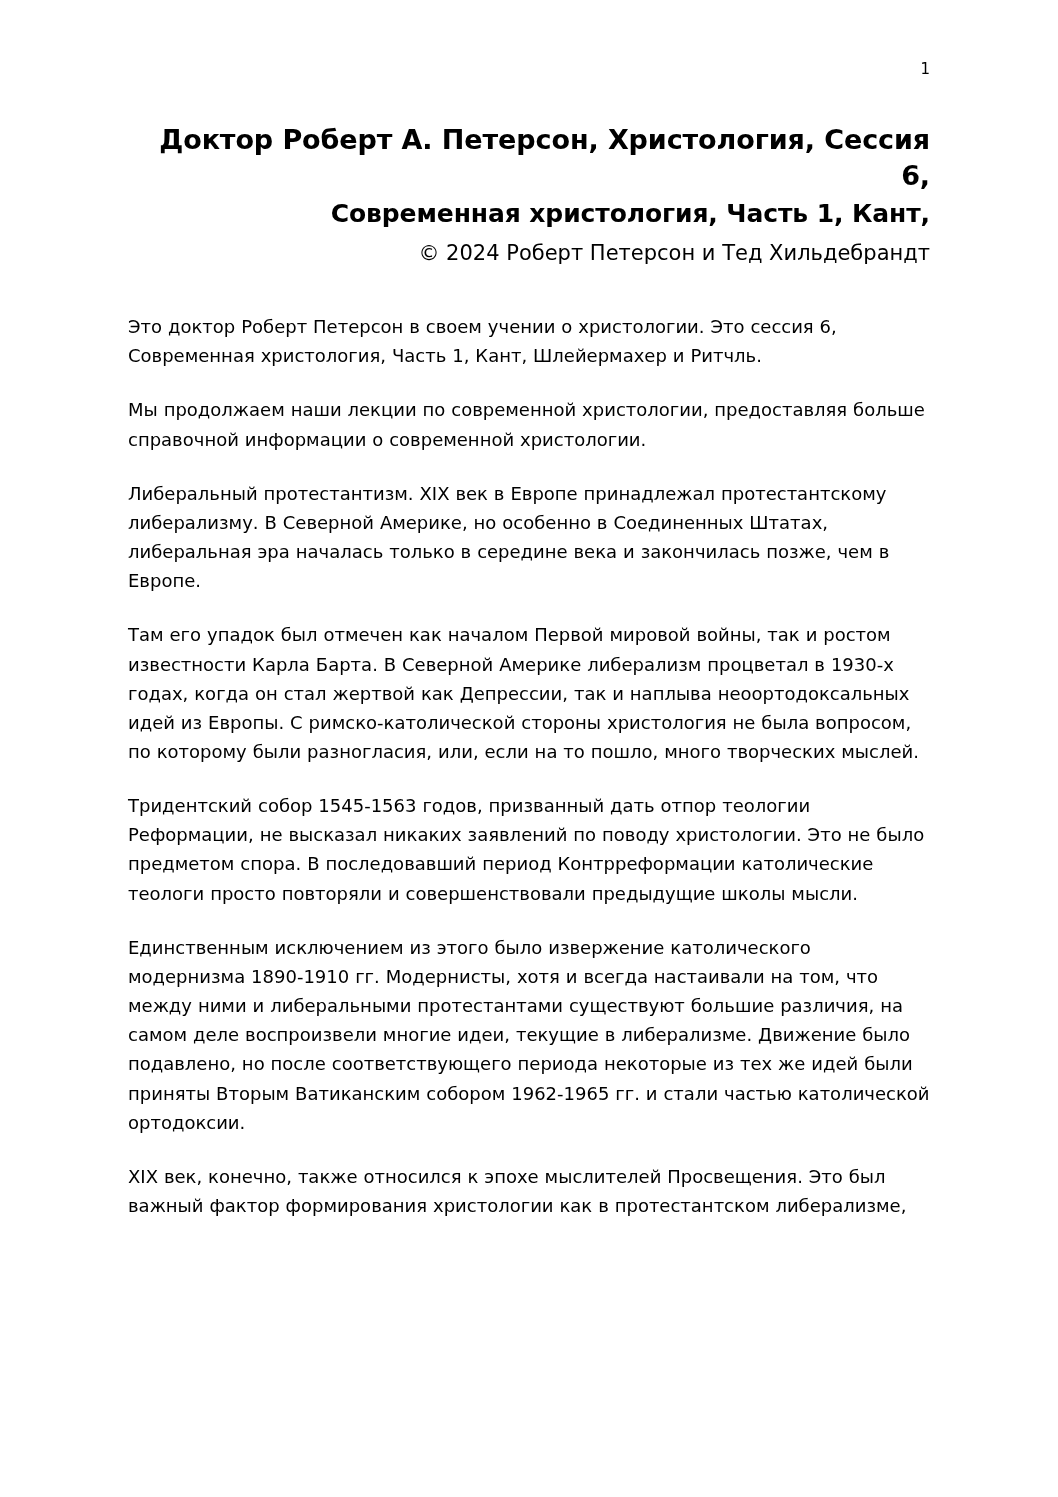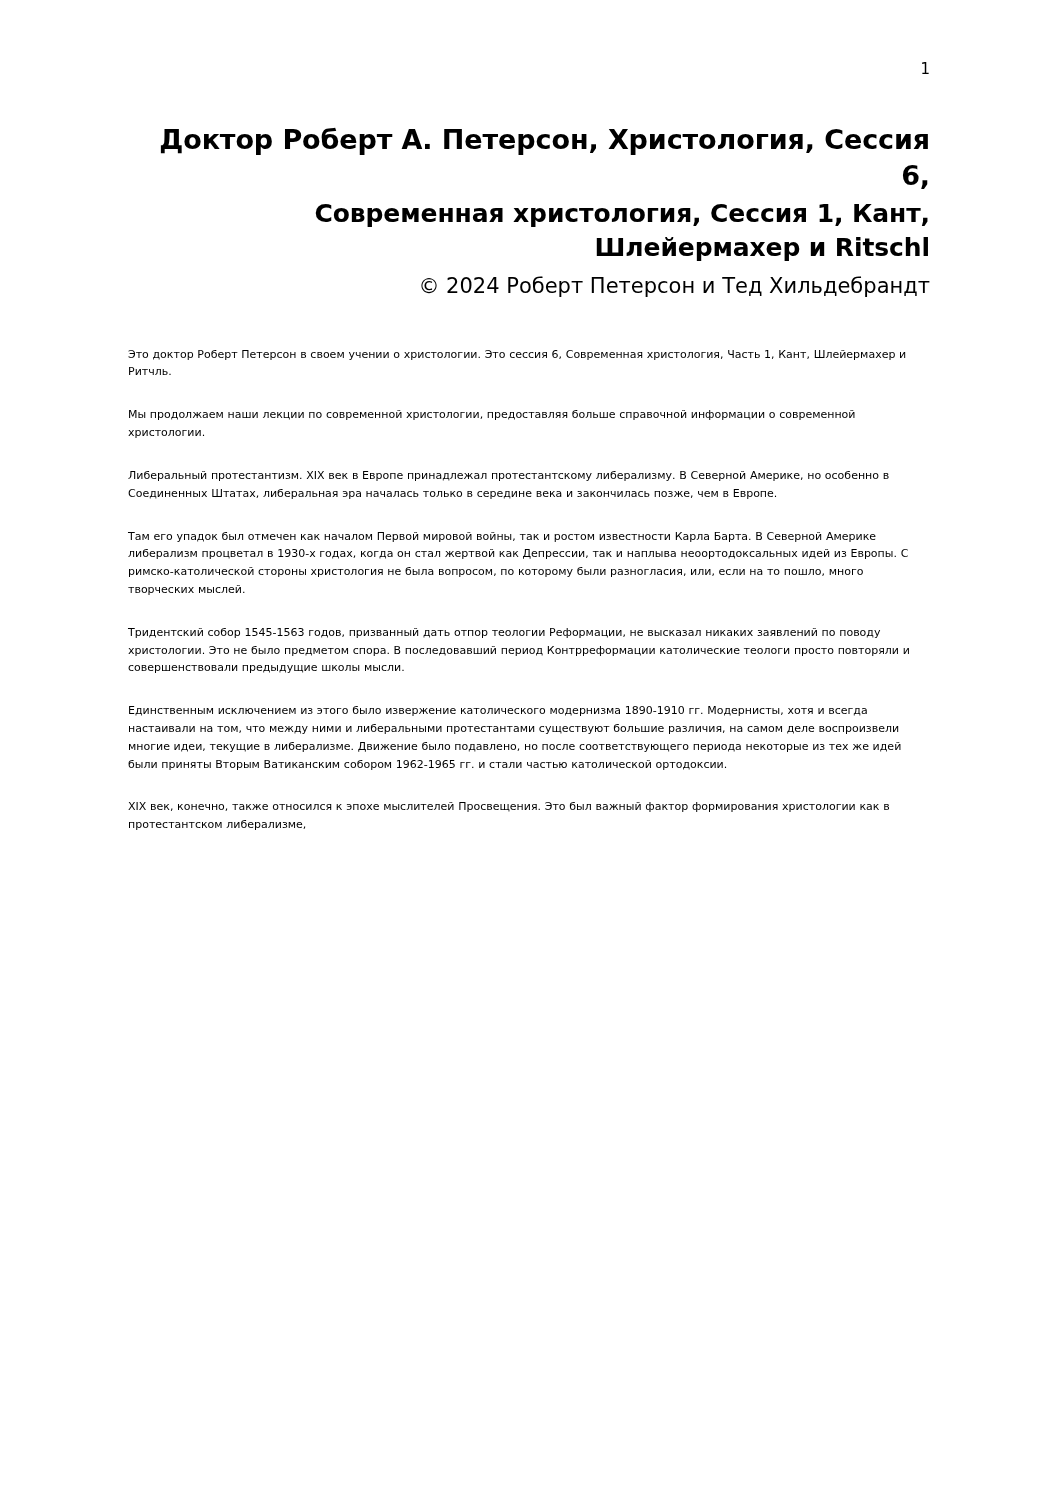--- a/index.html
+++ b/index.html
@@ -82,7 +82,7 @@
       <span>6,</span>
     </h1>
     <h2 class="doc-subtitle">
-      <span>Современная христология, Сессия 1, Кант,</span><br>
+      <span>Современная христология, Часть 1, Кант,</span><br>
       <span>Шлейермахер и Ritschl</span>
     </h2>
     <p class="copyright">© 2024 Роберт Петерсон и Тед Хильдебрандт</p>

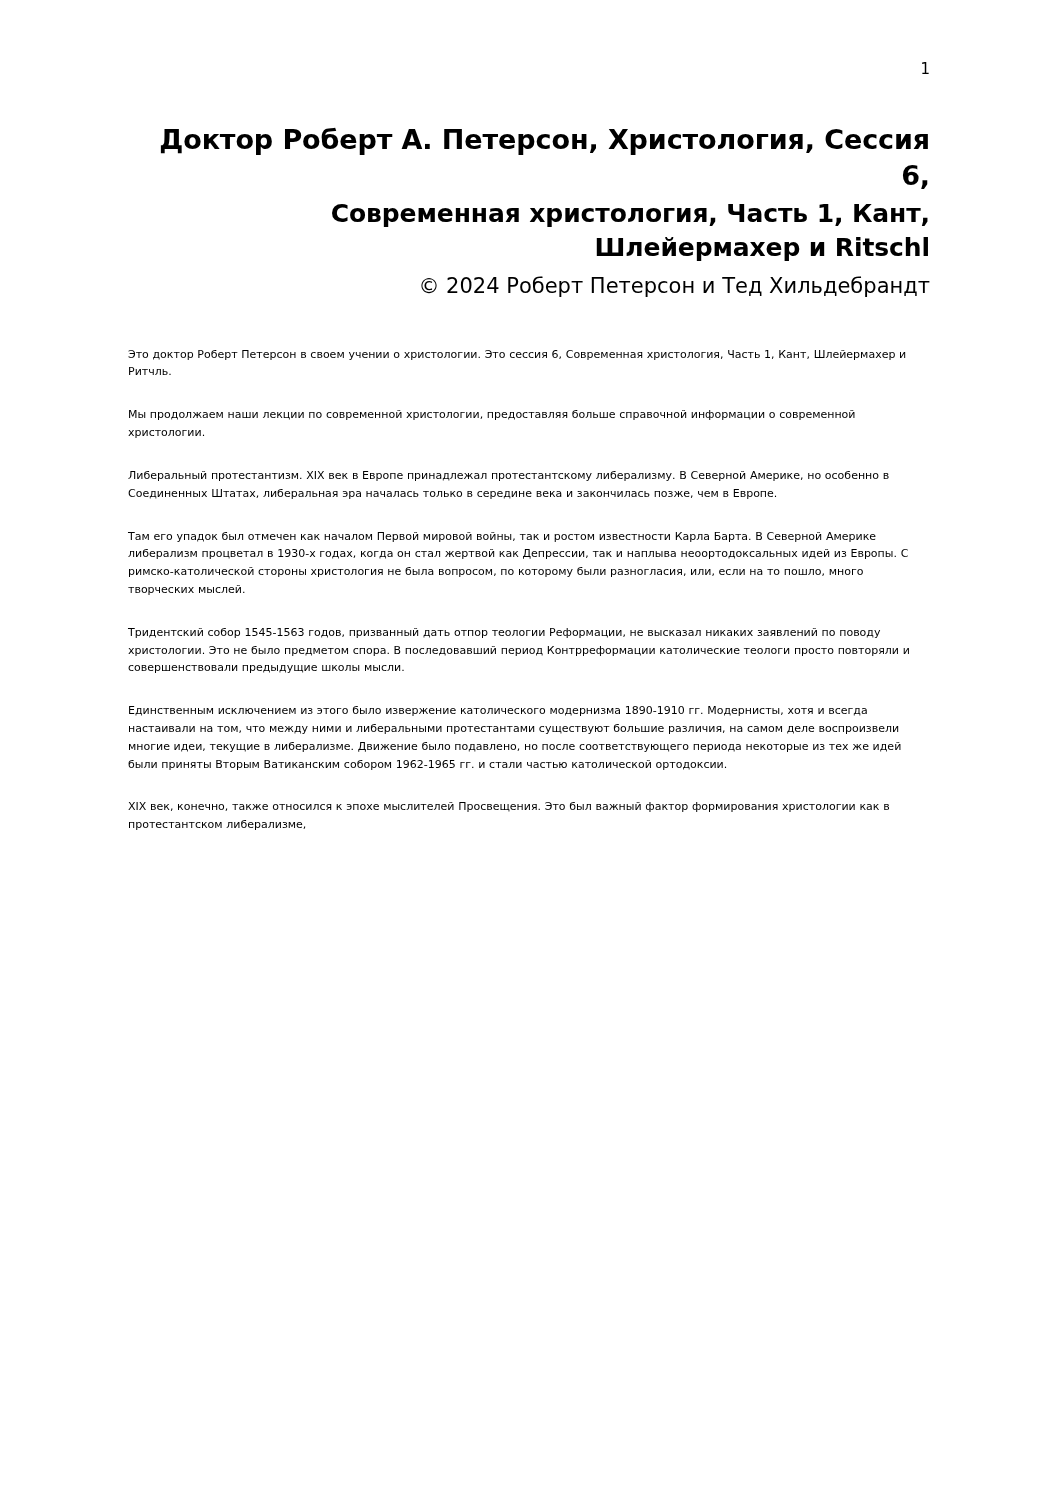--- a/index.html
+++ b/index.html
@@ -83,7 +83,6 @@
     </h1>
     <h2 class="doc-subtitle">
       <span>Современная христология, Часть 1, Кант,</span><br>
-      <span>Шлейермахер и Ritschl</span>
     </h2>
     <p class="copyright">© 2024 Роберт Петерсон и Тед Хильдебрандт</p>
   </div>

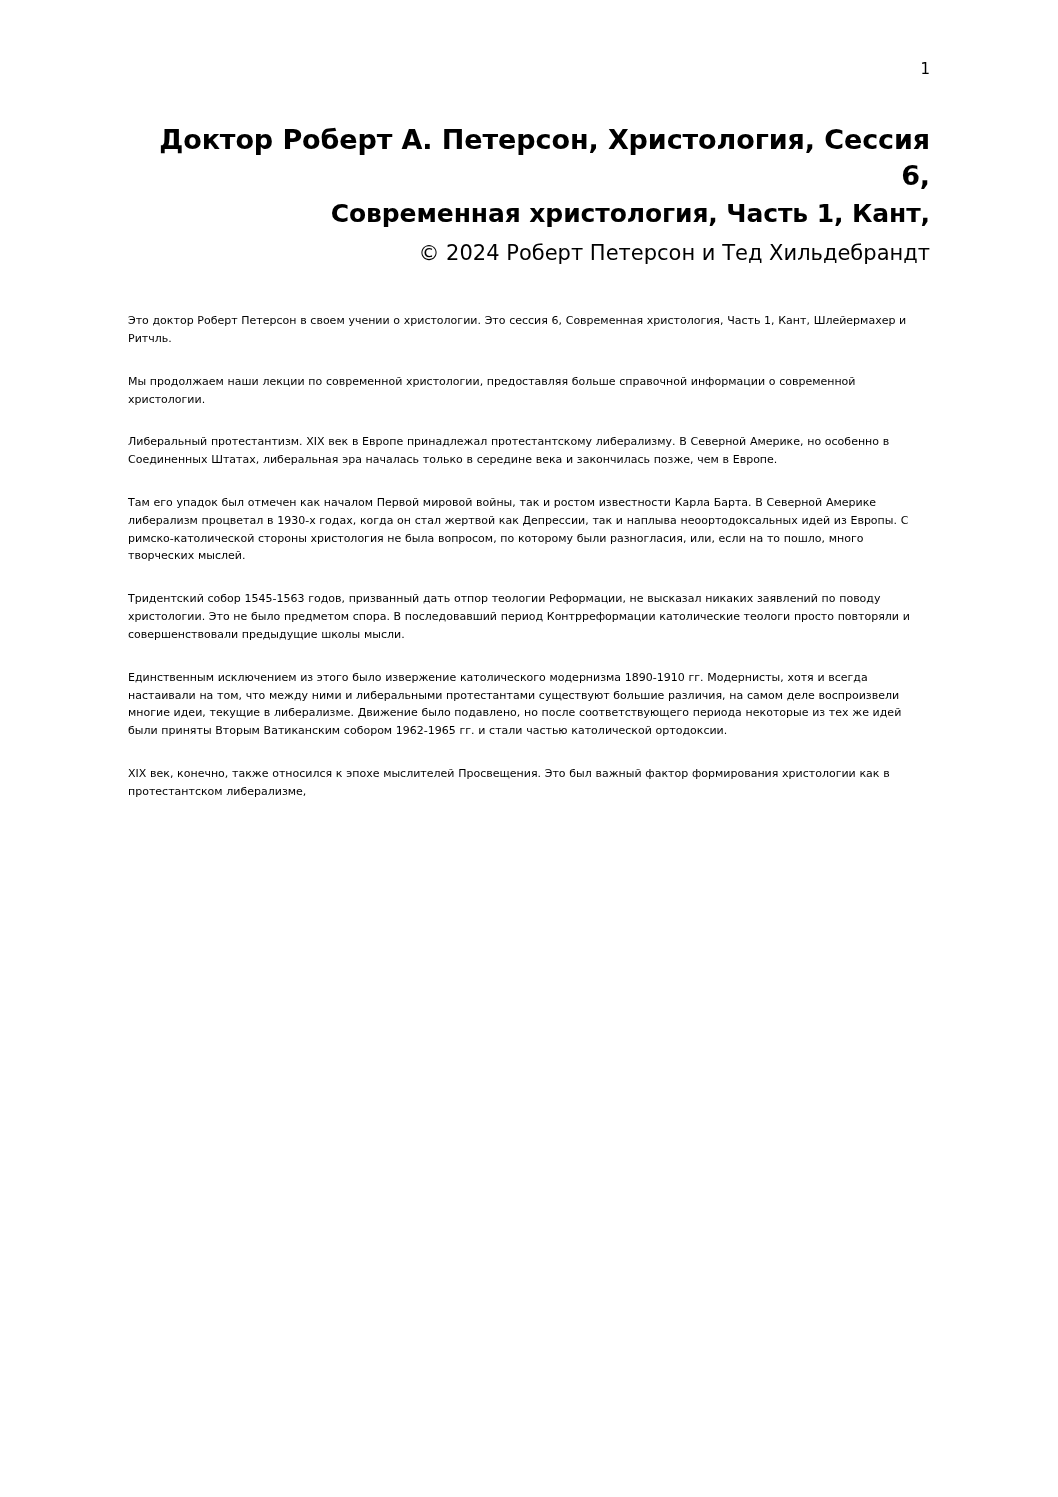--- a/index.html
+++ b/index.html
@@ -59,7 +59,7 @@
     margin-top: 44px;
   }
   .body-copy p {
-    font-size: 11px;
+    font-size: 18px;
     line-height: 1.62;
     margin: 0 0 25px 0;
     text-align: left;

